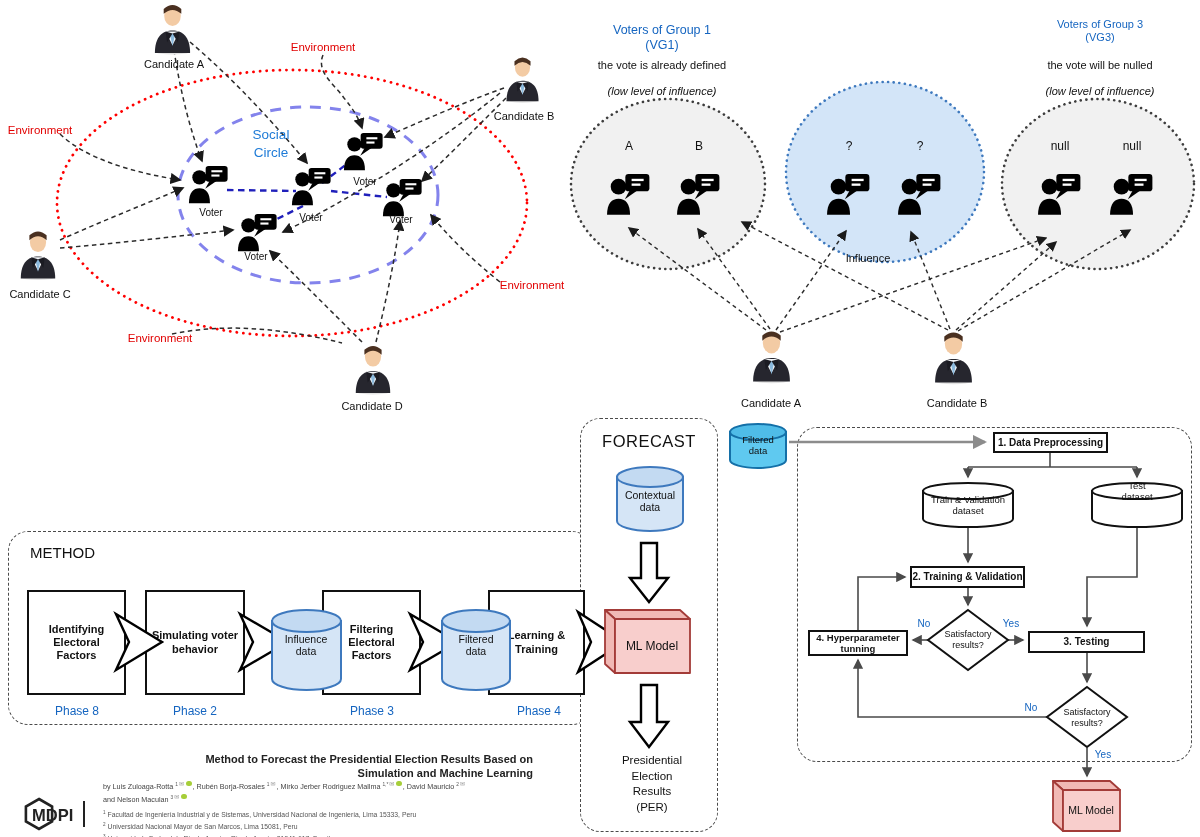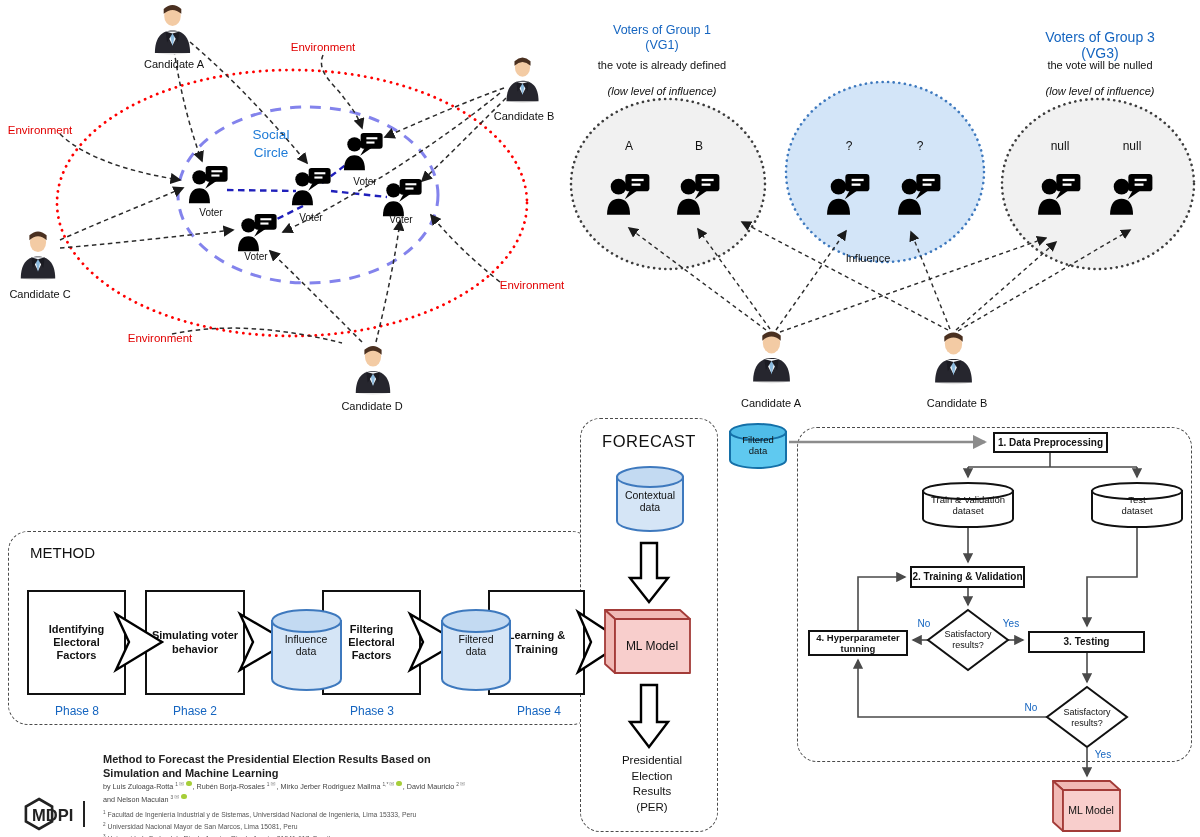--- a/index.html
+++ b/index.html
@@ -291,7 +291,7 @@
   <div class="t b blue" style="left:662px;top:8px;font-size:12.5px;width:170px">
     <span class="blk">Voters of Group 1</span><span class="blk">(VG1)</span>
   </div>
-  <div class="t b blue" style="left:1100px;top:12px;font-size:14px;width:170px">
+  <div class="t b blue" style="left:1100px;top:5px;font-size:11px;width:170px">
     <span class="blk">Voters of Group 3</span><span class="blk">(VG3)</span>
   </div>
   <div class="t" style="left:662px;top:46px;font-size:11px;width:190px">

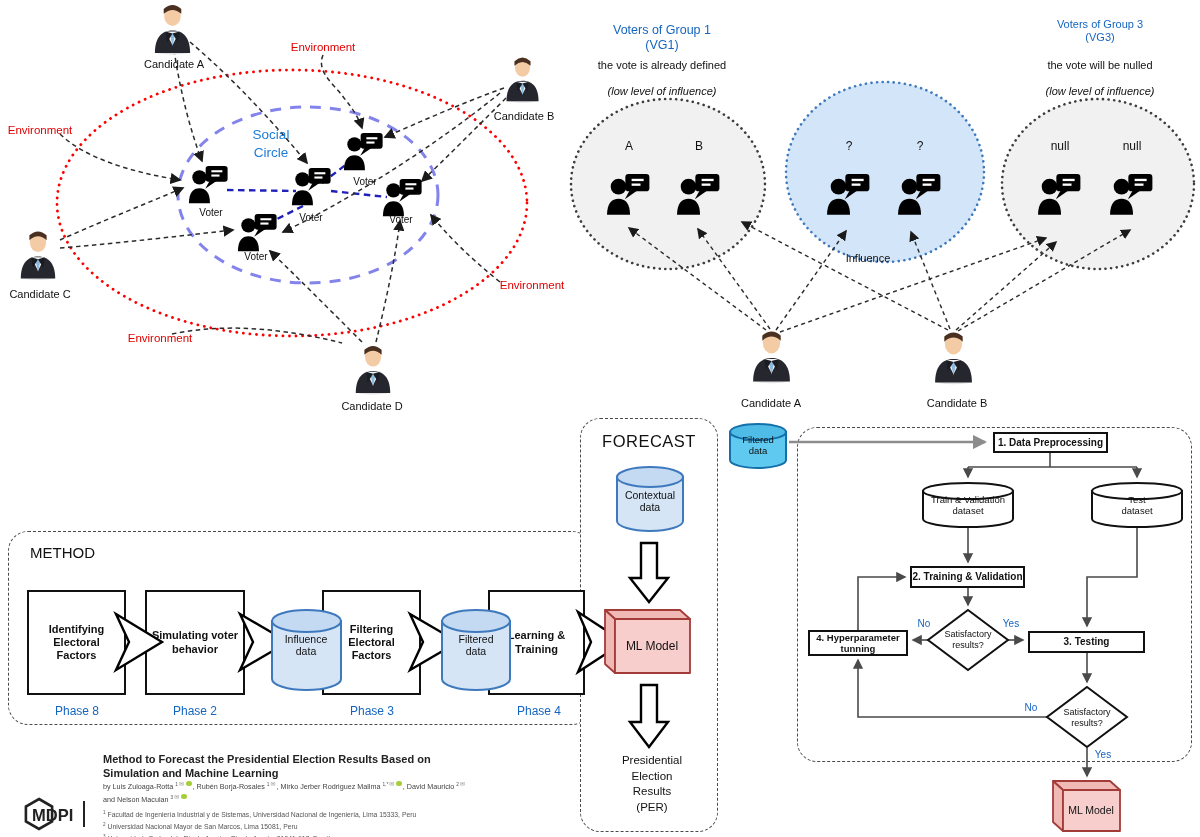--- a/index.html
+++ b/index.html
@@ -335,7 +335,7 @@
 data</div>
   <div class="t b" style="left:968px;top:494px;font-size:9.5px">Train &amp; Validation
 dataset</div>
-  <div class="t b" style="left:1137px;top:494px;font-size:9.5px">Test
+  <div class="t b" style="left:1137px;top:480px;font-size:9.5px">Test
 dataset</div>
   <div class="t b" style="left:968px;top:629px;font-size:9px">Satisfactory
 results?</div>

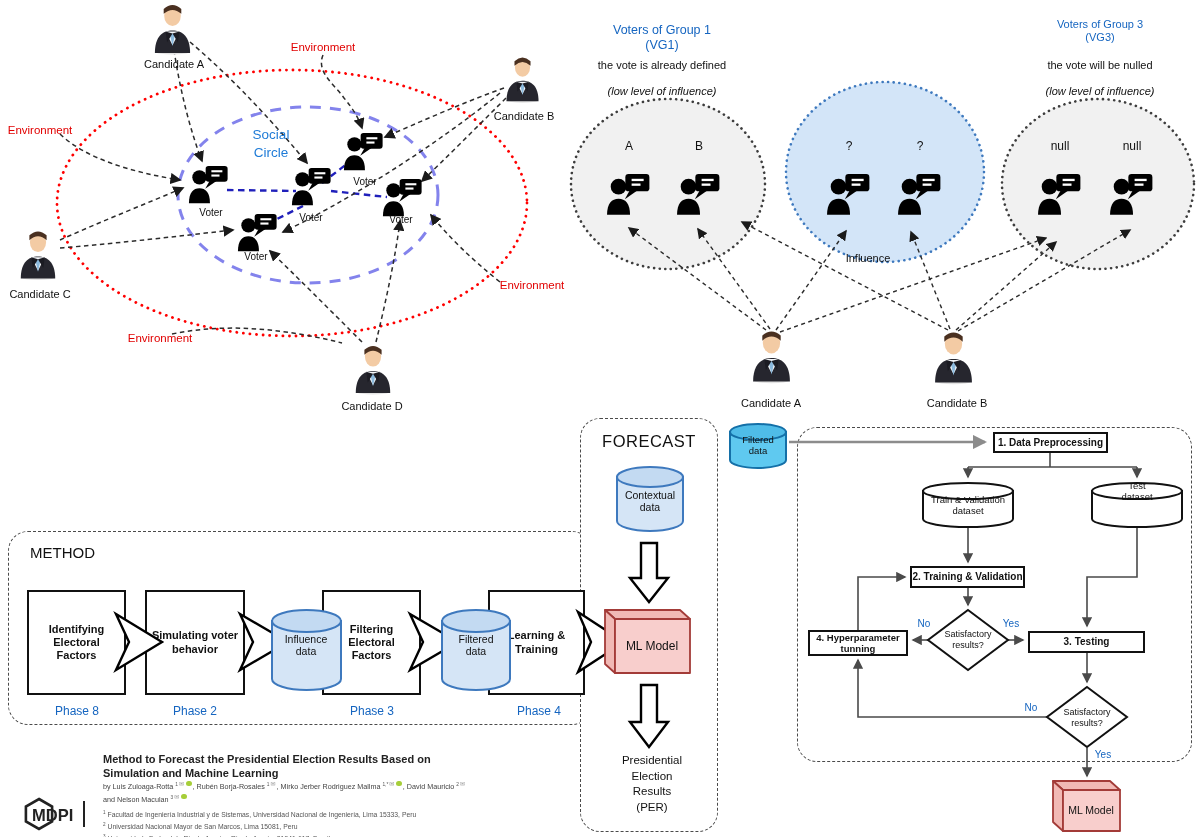--- a/index.html
+++ b/index.html
@@ -12,7 +12,7 @@
   .panel.opaque{background:#fff}
   .t{position:absolute;z-index:5;transform:translateX(-50%);text-align:center;
      white-space:pre-line;line-height:1.18}
-  .tl{position:absolute;z-index:5;text-align:left;white-space:pre-line}
+  .tl{position:absolute;z-index:5;text-align:right;white-space:pre-line}
   .b{font-weight:normal}
   .blue{color:#1565C0}
   .ltblue{color:#1E7BD7}

